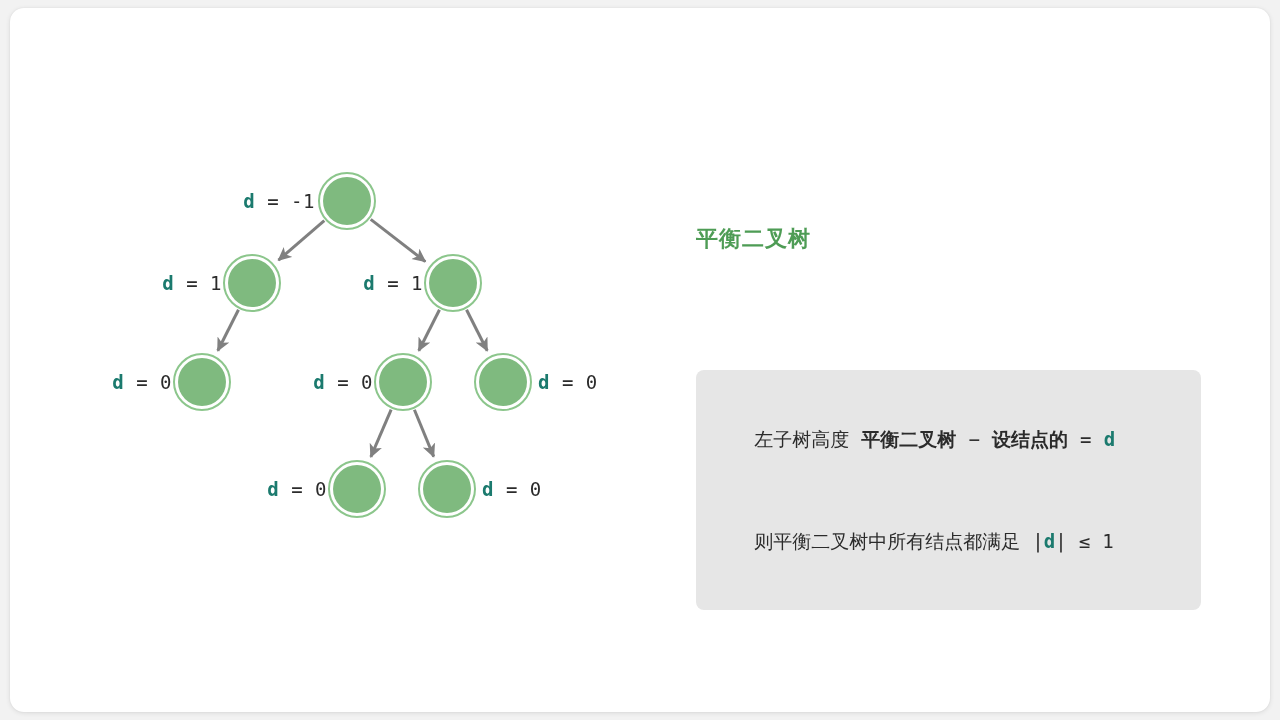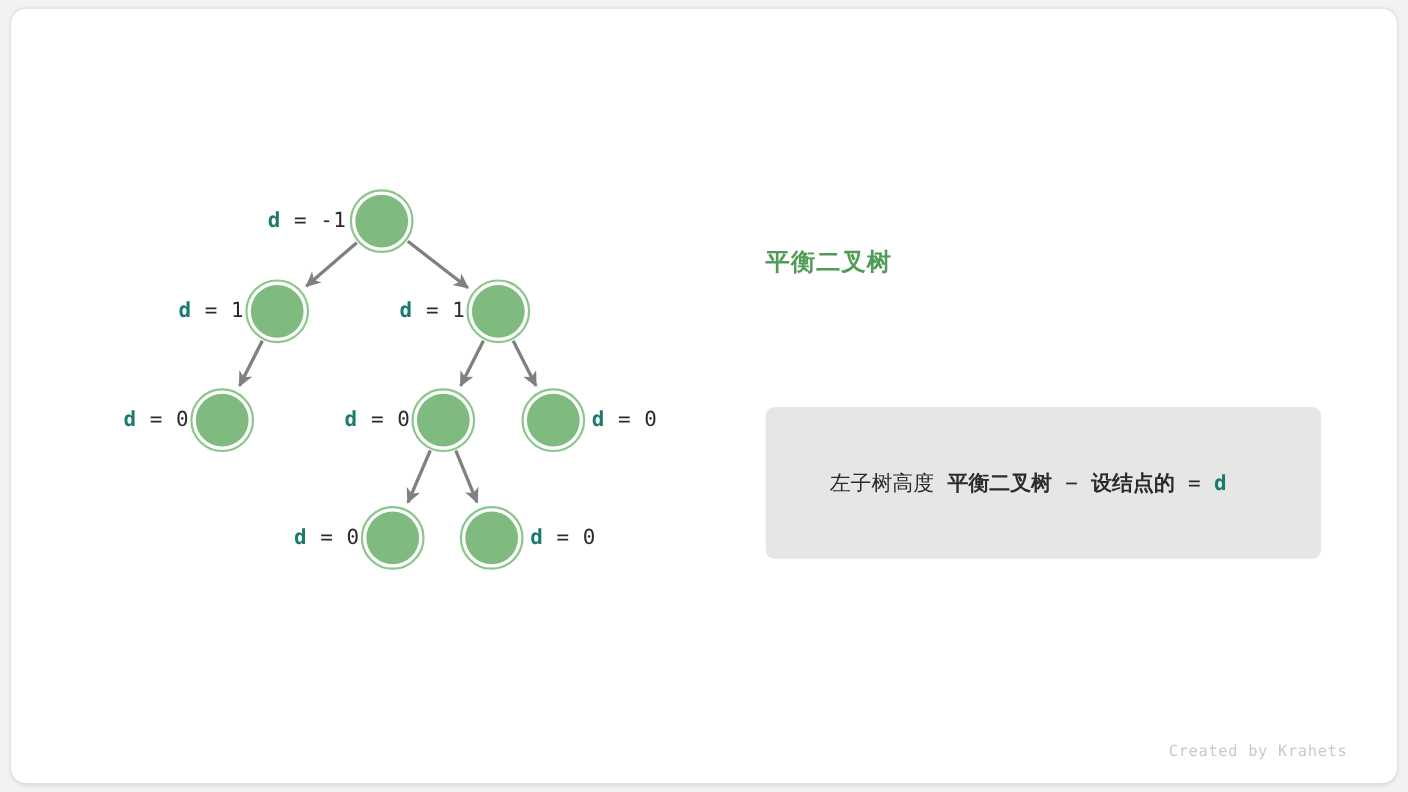--- a/index.html
+++ b/index.html
@@ -189,6 +189,9 @@
     <div class="info-line">
       <span>左子树高度</span><span>  </span><span class="strong">平衡二叉树</span><span>  </span><span class="mono">−</span><span>  </span><span class="strong">设结点的</span><span>  </span><span class="mono">=</span><span>  </span><span class="dvar mono">d</span>
     </div>
+    <div class="info-line">
+      <span>则平衡二叉树中所有结点都满足</span><span>  </span><span class="mono">|</span><span class="dvar mono">d</span><span class="mono">|</span><span>  </span><span class="mono">≤</span><span>  </span><span class="mono">1</span>
+    </div>
   </div>
 
   <div id="footer">Created by Krahets</div>

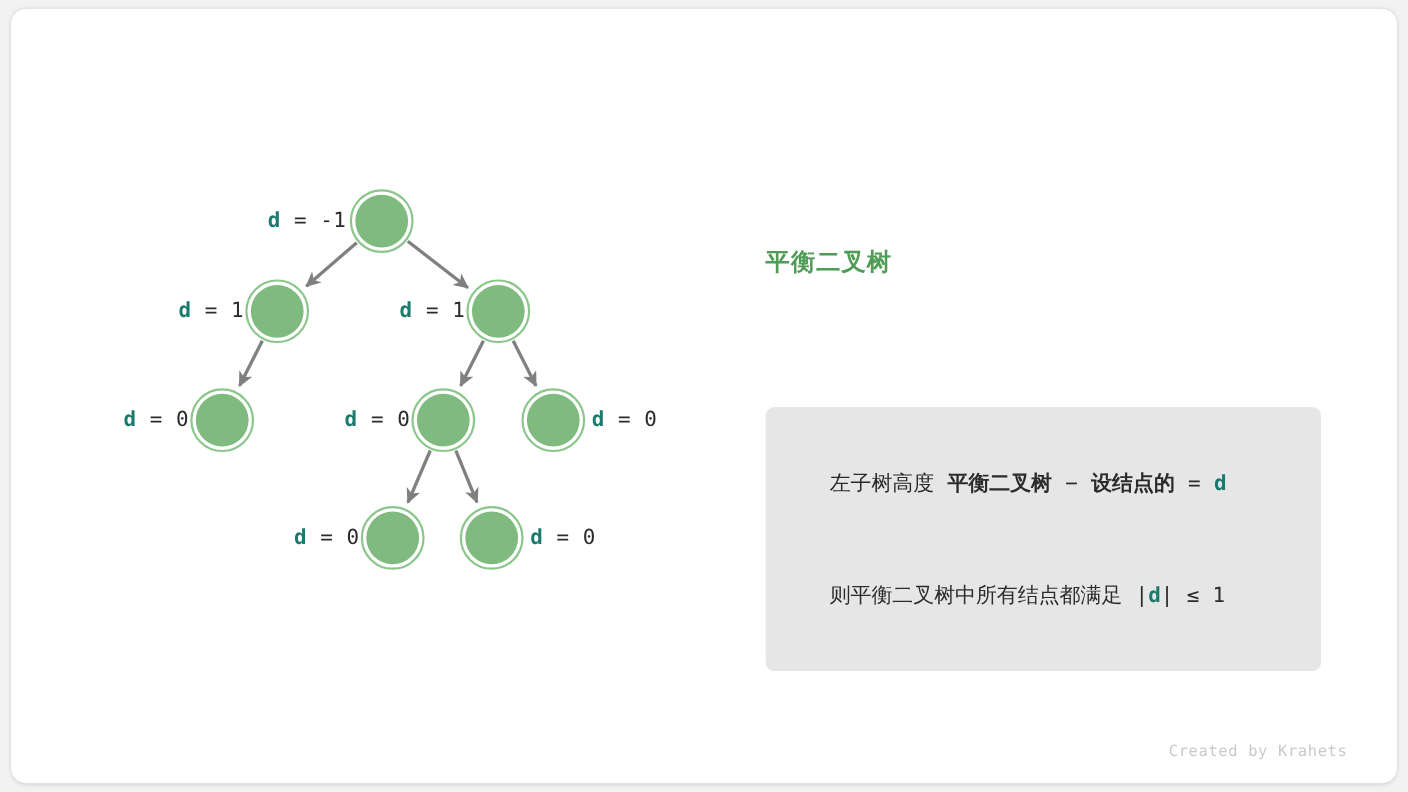--- a/index.html
+++ b/index.html
@@ -194,7 +194,6 @@
     </div>
   </div>
 
-  <div id="footer">Created by Krahets</div>
 </div>
 
 </body></html>

